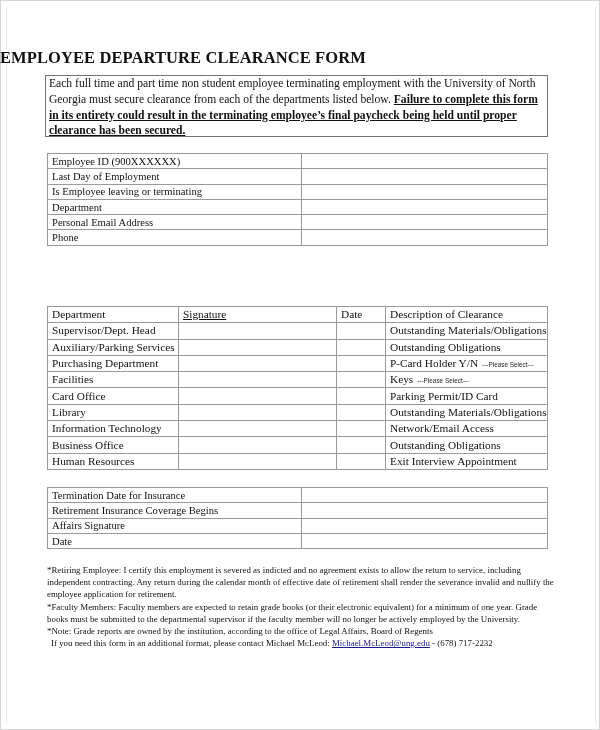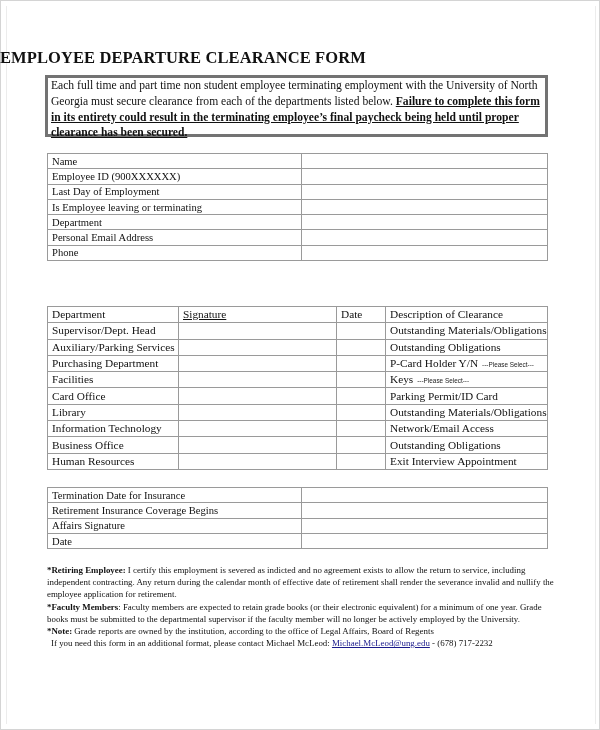--- a/index.html
+++ b/index.html
@@ -21,7 +21,7 @@
     }
     .intro {
       position: absolute; left: 45px; top: 75px; width: 503px; height: 62px;
-      border: 3px solid #737373; box-sizing: border-box;
+      border: 1px solid #737373; box-sizing: border-box;
       padding: 0px 4px 0 3px; font-size: 11.6px; line-height: 15.8px;
     }
     .intro .warn { font-weight: bold; text-decoration: underline; }

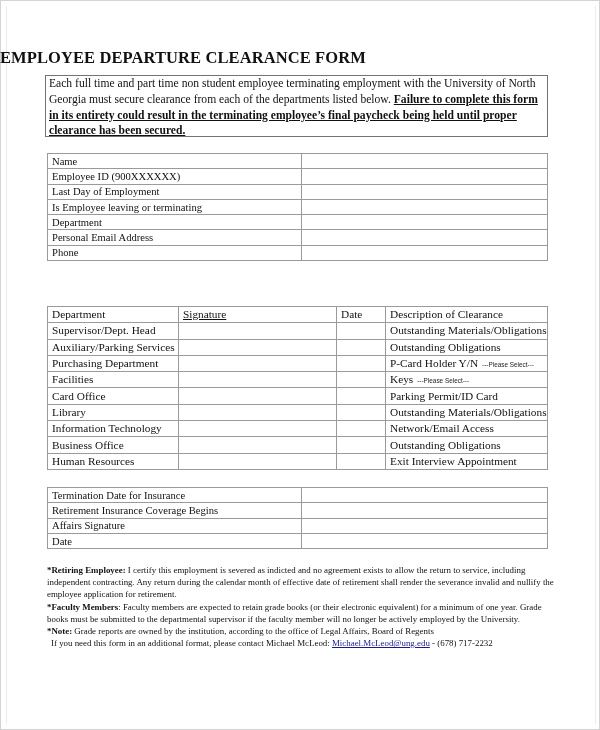--- a/index.html
+++ b/index.html
@@ -70,10 +70,6 @@
 
 <table id="info-table">
   <tbody id="info-body">
-      <tr>
-        <td class="lbl">Name</td>
-        <td class="val"></td>
-      </tr>
       <tr>
         <td class="lbl">Employee ID (900XXXXXX)</td>
         <td class="val"></td>

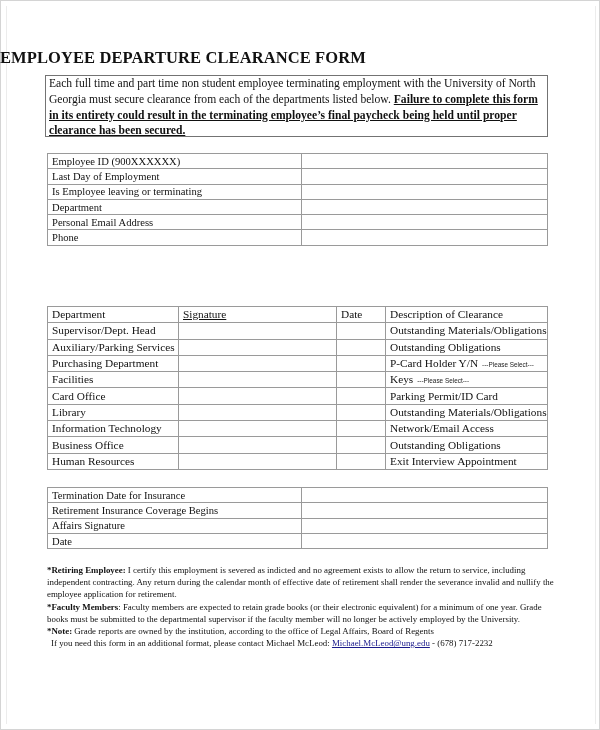--- a/index.html
+++ b/index.html
@@ -50,7 +50,7 @@
       font-size: 8.9px; line-height: 12.2px;
     }
     .notes p { margin: 0; }
-    .notes b { font-weight: bold; }
+    .notes b { font-weight: normal; }
     .notes .contact { padding-left: 4px; }
     .notes a { color: #1a1a8c; text-decoration: underline; }
   </style>

